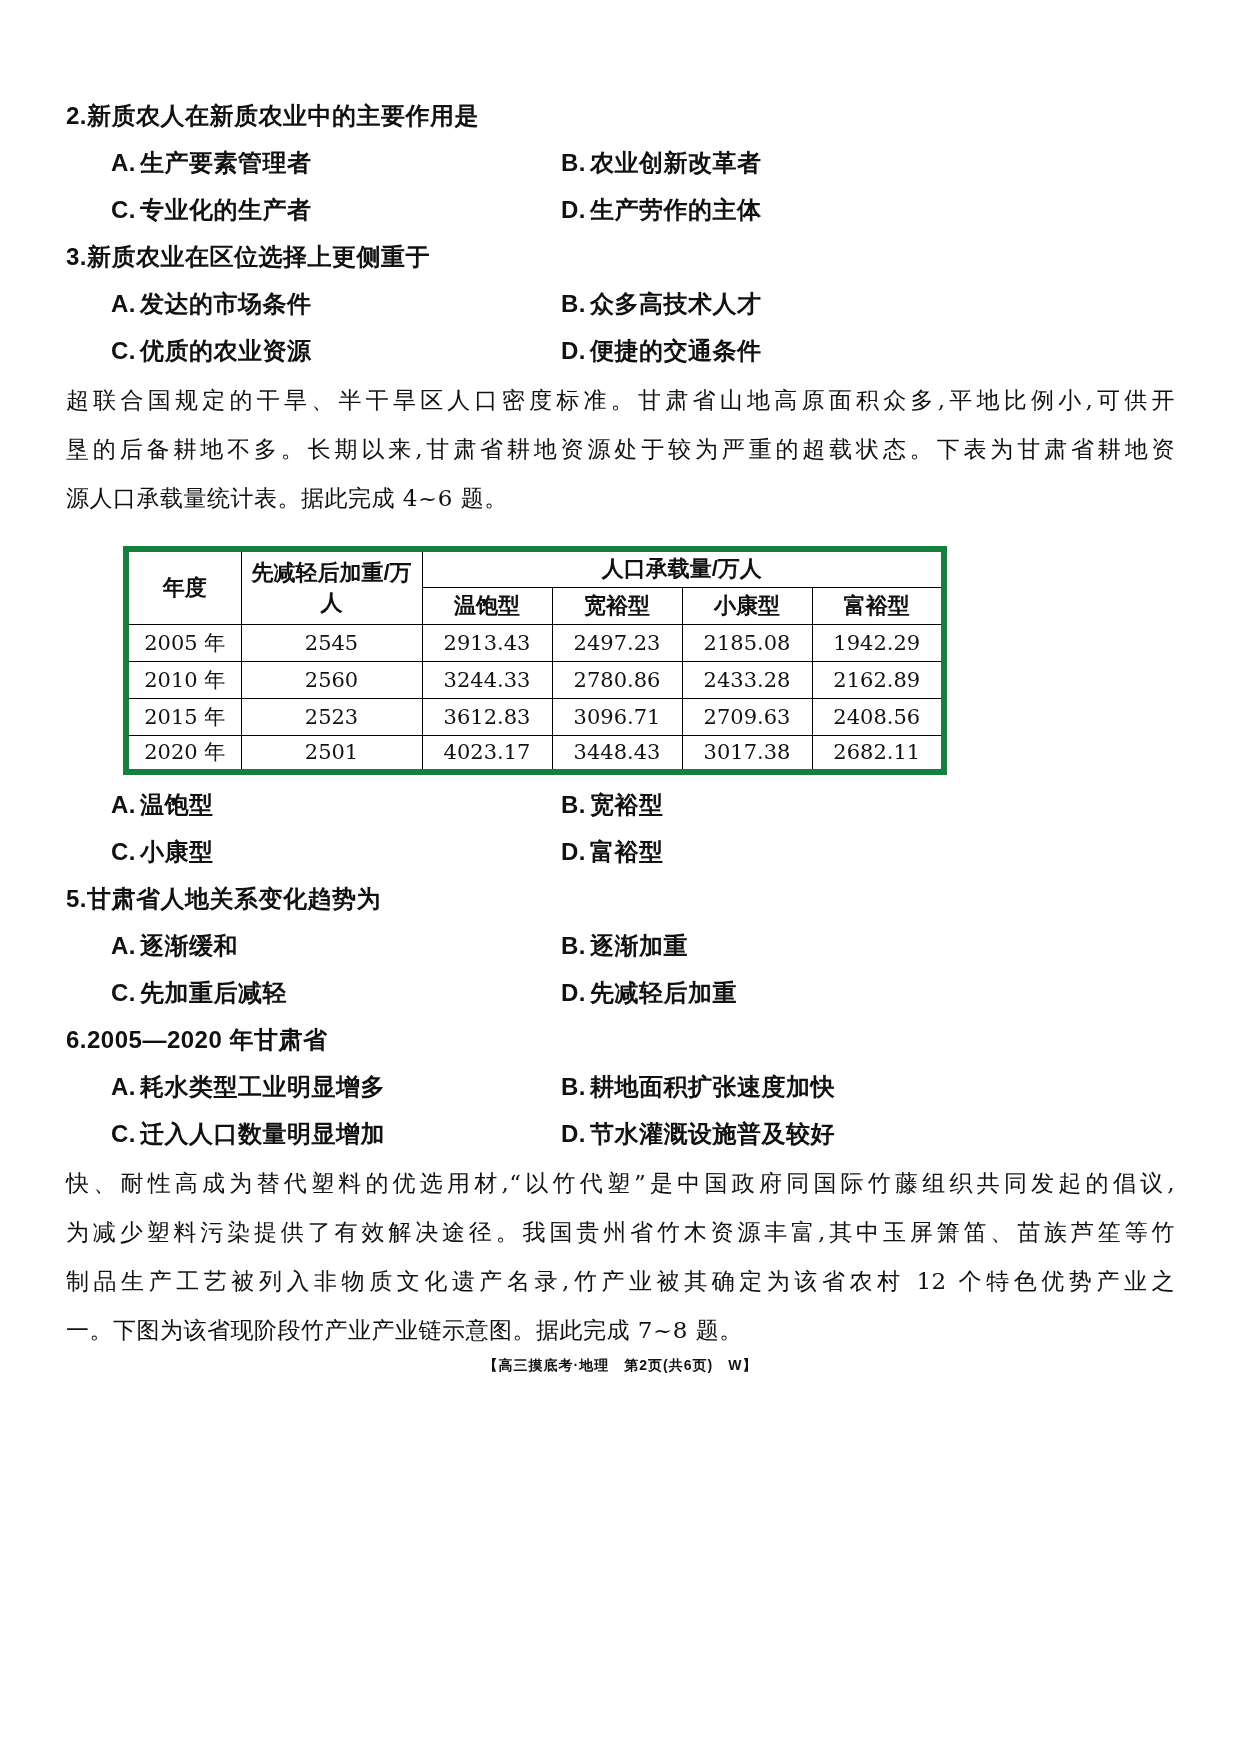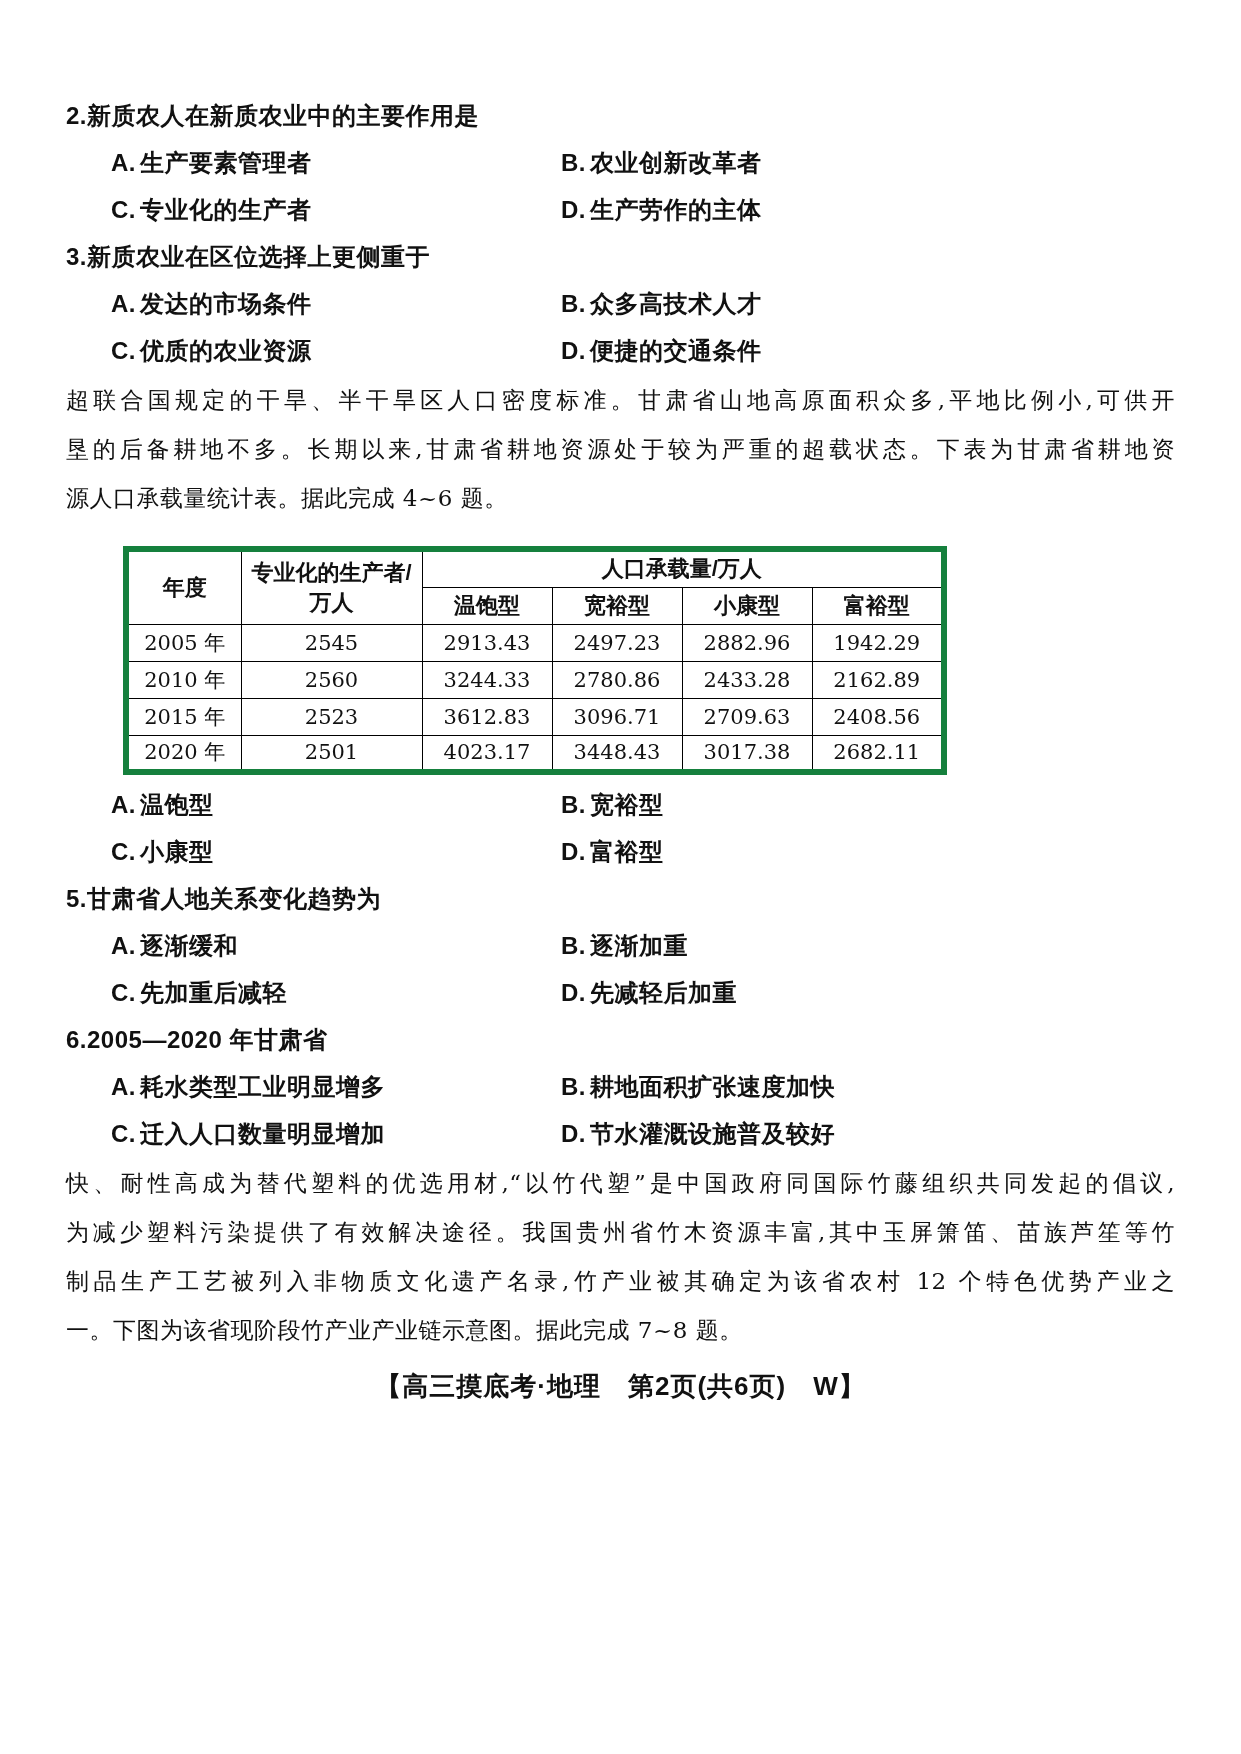--- a/index.html
+++ b/index.html
@@ -156,7 +156,7 @@
     <tbody>
       <tr class="hrow1">
         <th rowspan="2">年度</th>
-        <th rowspan="2">专业化的生产者/万人</th>
+        <th rowspan="2">先减轻后加重/万人</th>
         <th colspan="4">人口承载量/万人</th>
       </tr>
       <tr class="hrow2">

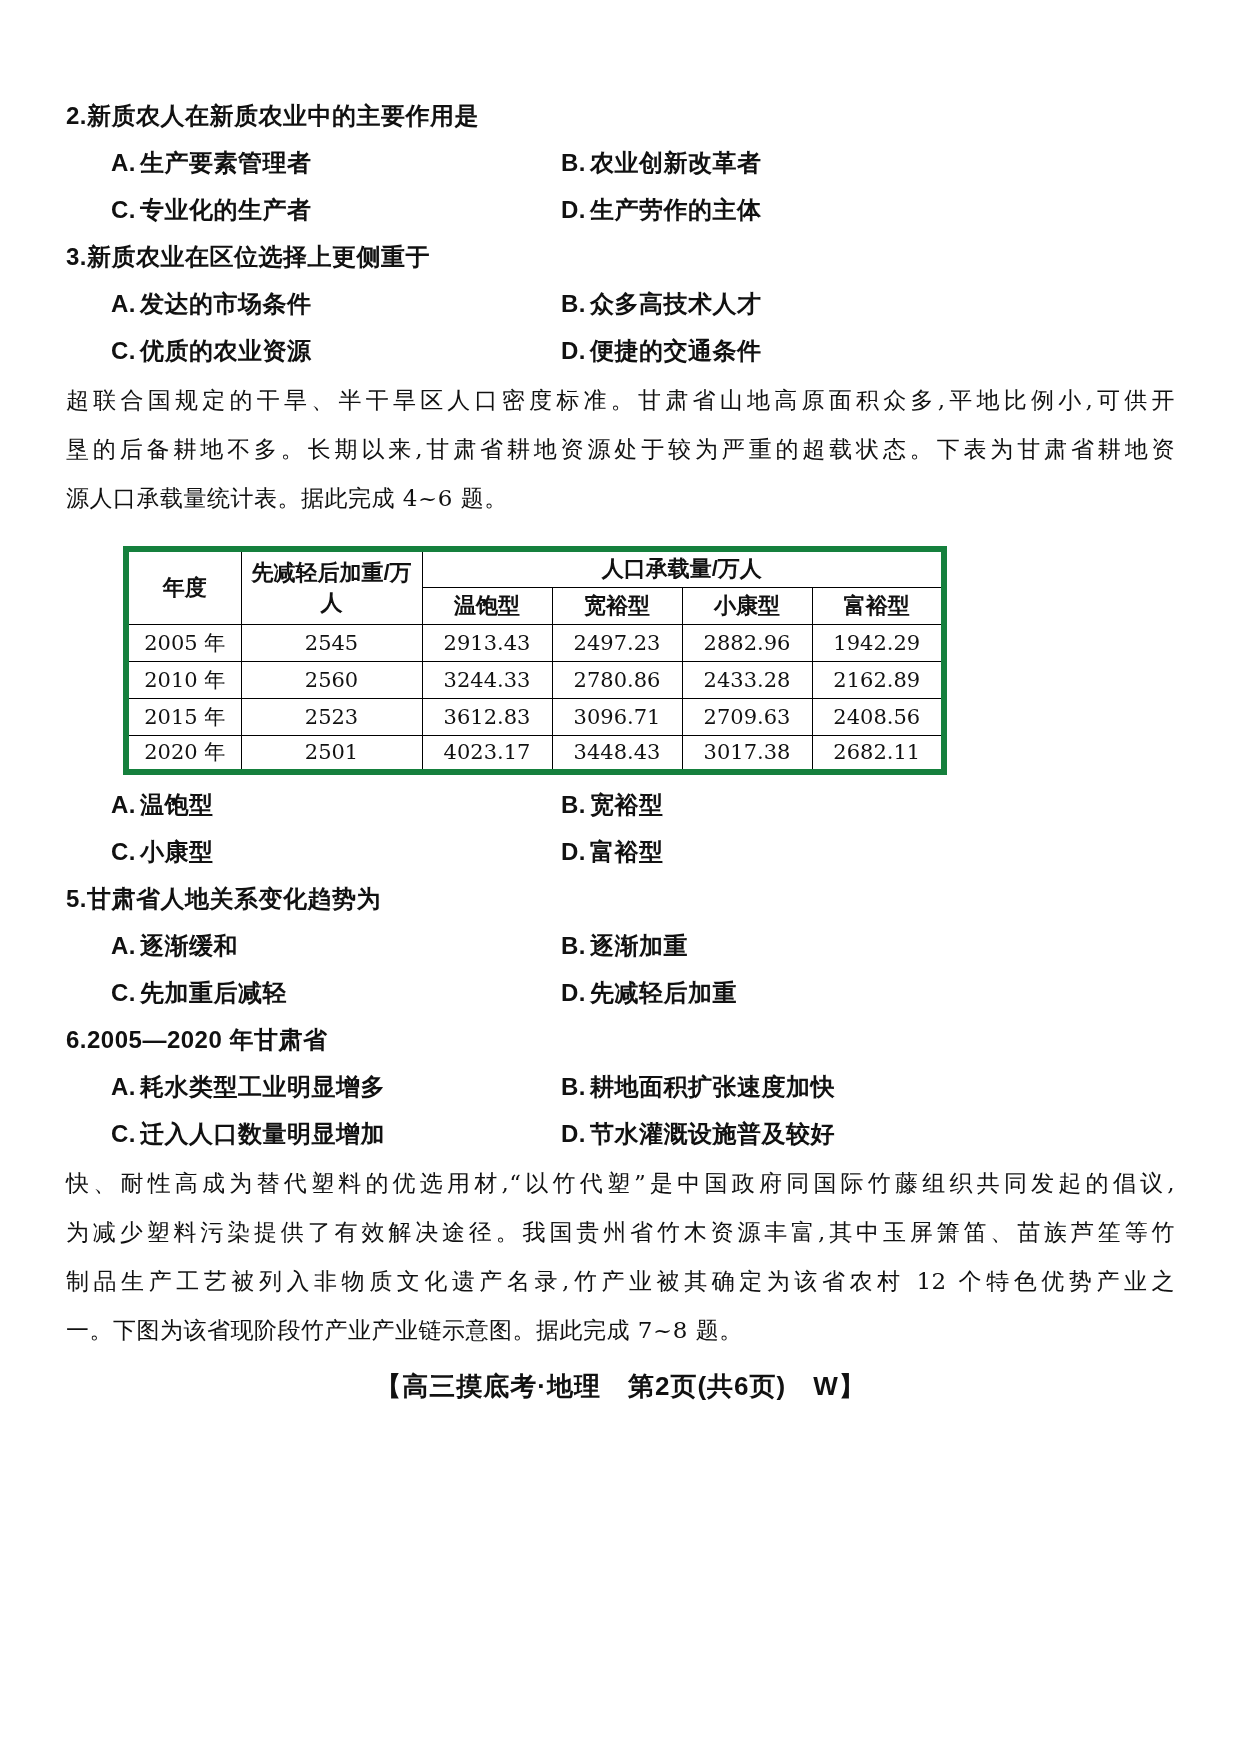--- a/index.html
+++ b/index.html
@@ -170,7 +170,7 @@
         <td>2545</td>
         <td>2913.43</td>
         <td>2497.23</td>
-        <td>2882.96</td>
+        <td>2185.08</td>
         <td>1942.29</td>
       </tr>
       <tr class="drow">

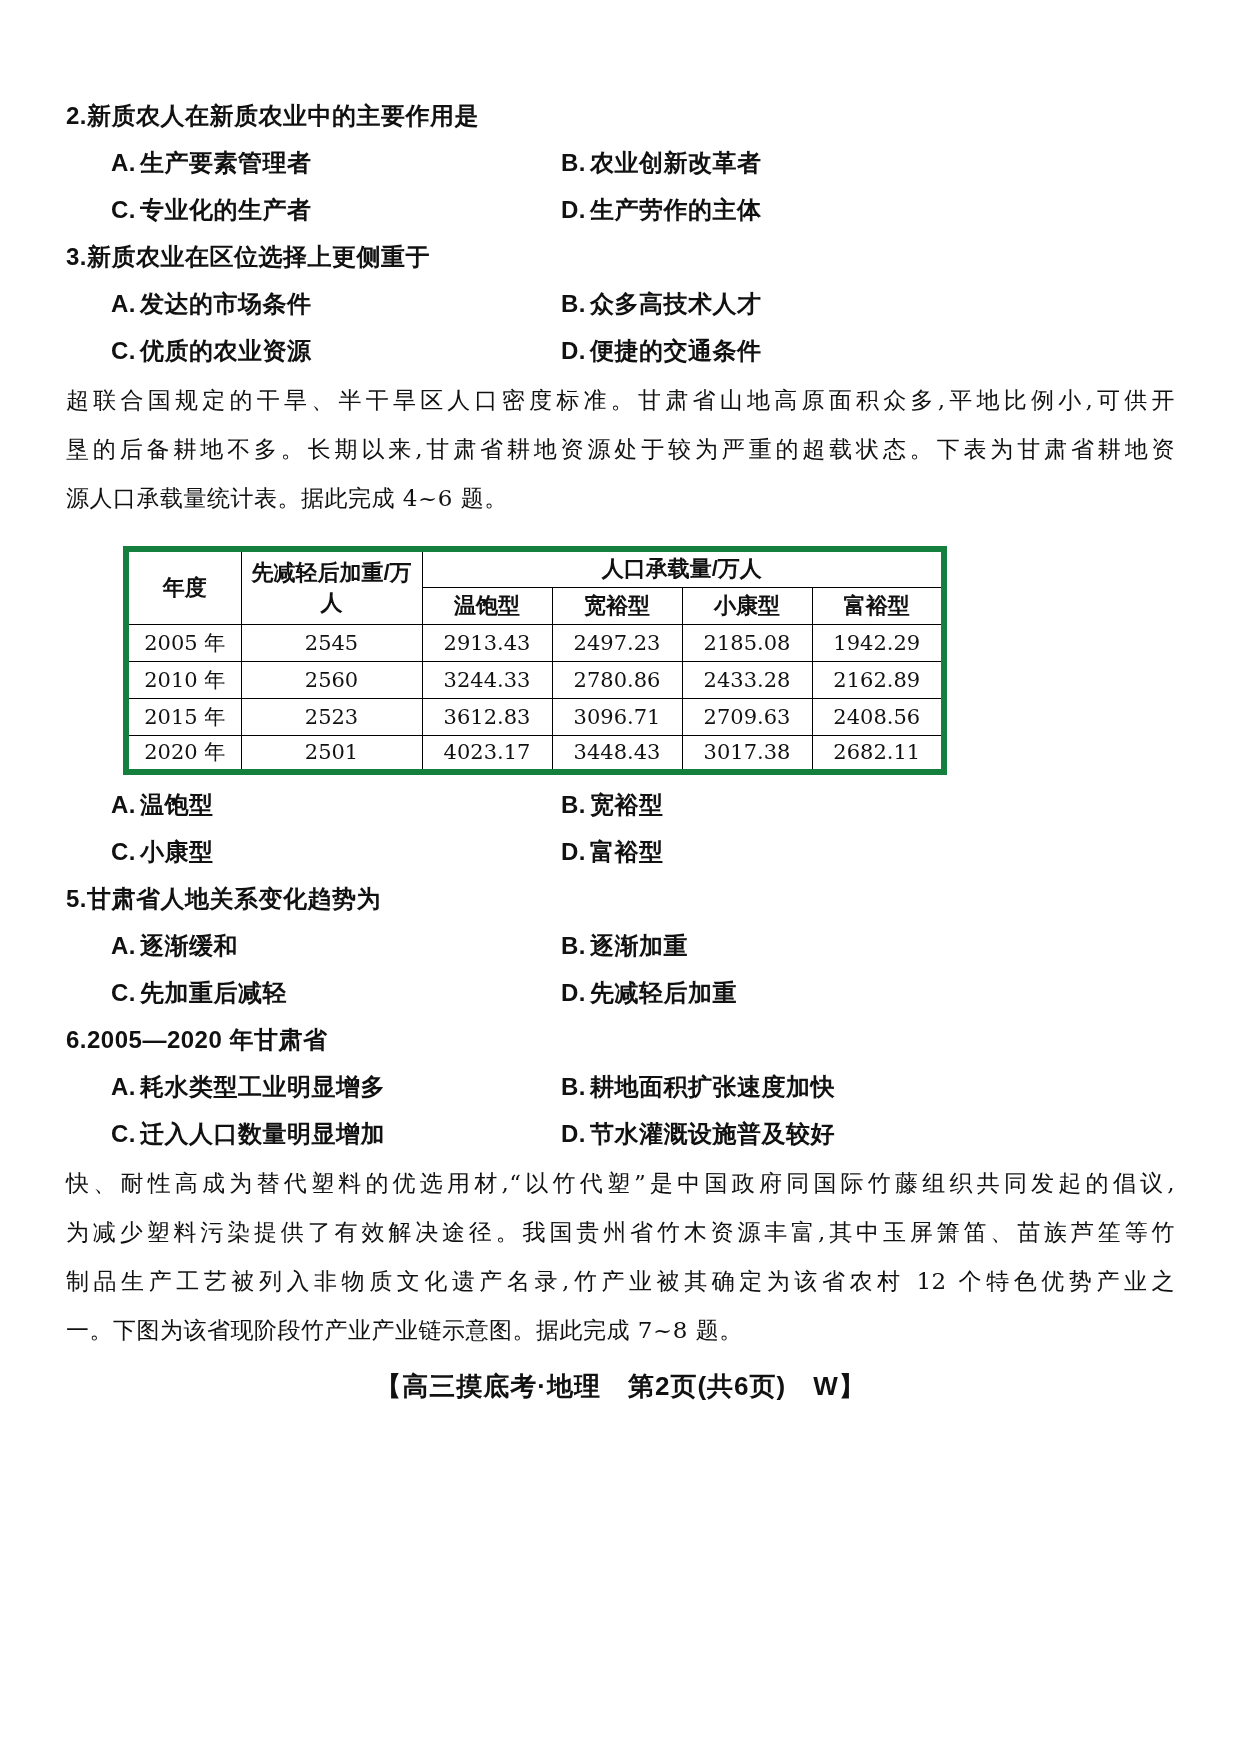--- a/index.html
+++ b/index.html
@@ -83,8 +83,8 @@
   .footer {
     text-align: center;
     font-weight: 700;
-    font-size: 26px;
-    margin-top: 14px;
+    font-size: 14px;
+    margin-top: 2px;
     letter-spacing: 1px;
   }
   .qblock { margin: 0; }

